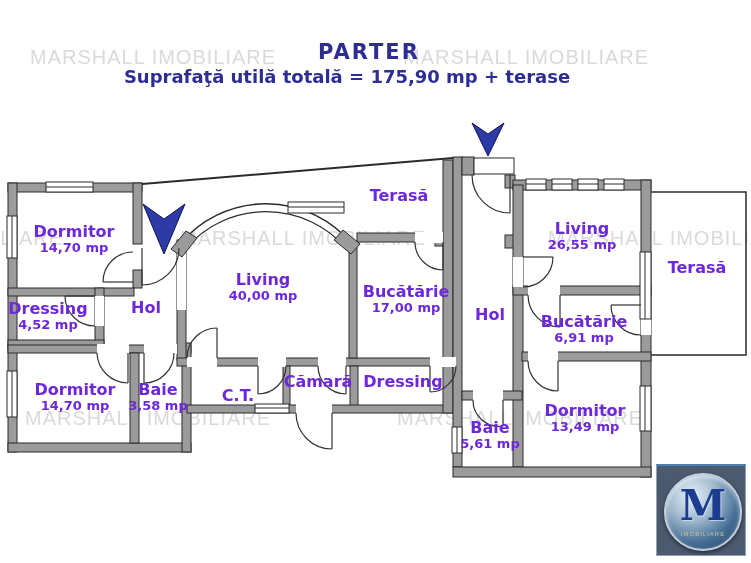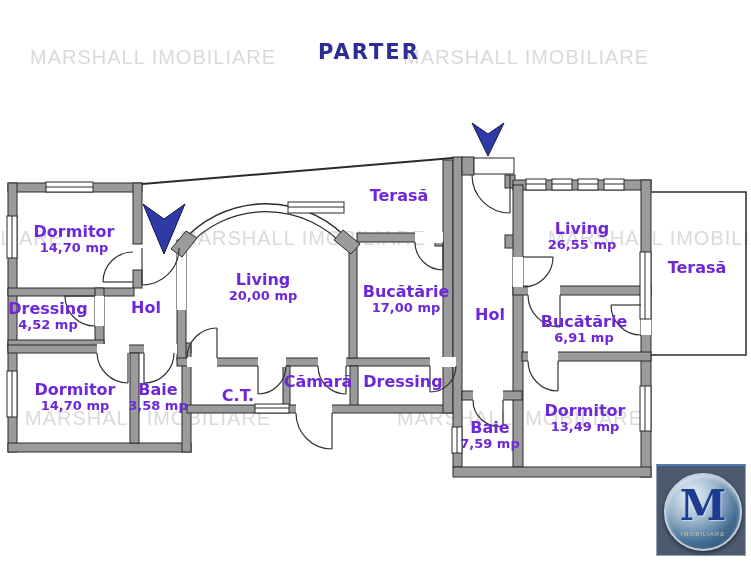--- a/index.html
+++ b/index.html
@@ -41,6 +41,7 @@
   <div class="wm" style="left:397px;top:407px">MARSHALL IMOBILIARE</div>
 
   <div id="title" class="hdr" style="left:369px;top:40px">PARTER</div>
+  <div id="subtitle" class="hdr" style="left:347px;top:66px">Suprafaţă utilă totală = 175,90 mp + terase</div>
 
   <svg id="plan-svg" width="751" height="563" viewBox="0 0 751 563" style="z-index:2">
 

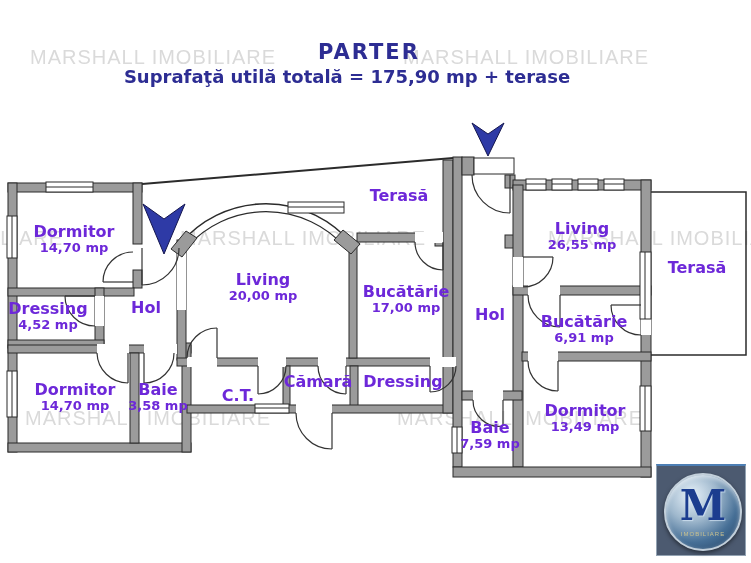--- a/index.html
+++ b/index.html
@@ -209,7 +209,7 @@
   </div>
   <div class="room-label" style="left:263px;top:288px">
     <div class="room-name">Living</div>
-    <div class="room-area">20,00 mp</div>
+    <div class="room-area">40,00 mp</div>
   </div>
   <div class="room-label" style="left:399px;top:196px">
     <div class="room-name">Terasă</div>

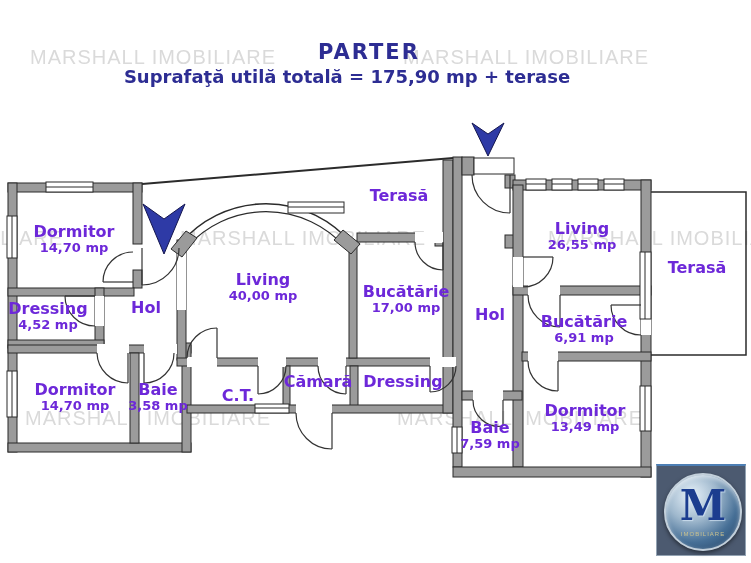--- a/index.html
+++ b/index.html
@@ -234,7 +234,7 @@
   </div>
   <div class="room-label" style="left:490px;top:436px">
     <div class="room-name">Baie</div>
-    <div class="room-area">7,59 mp</div>
+    <div class="room-area">5,61 mp</div>
   </div>
   <div class="room-label" style="left:585px;top:419px">
     <div class="room-name">Dormitor</div>

